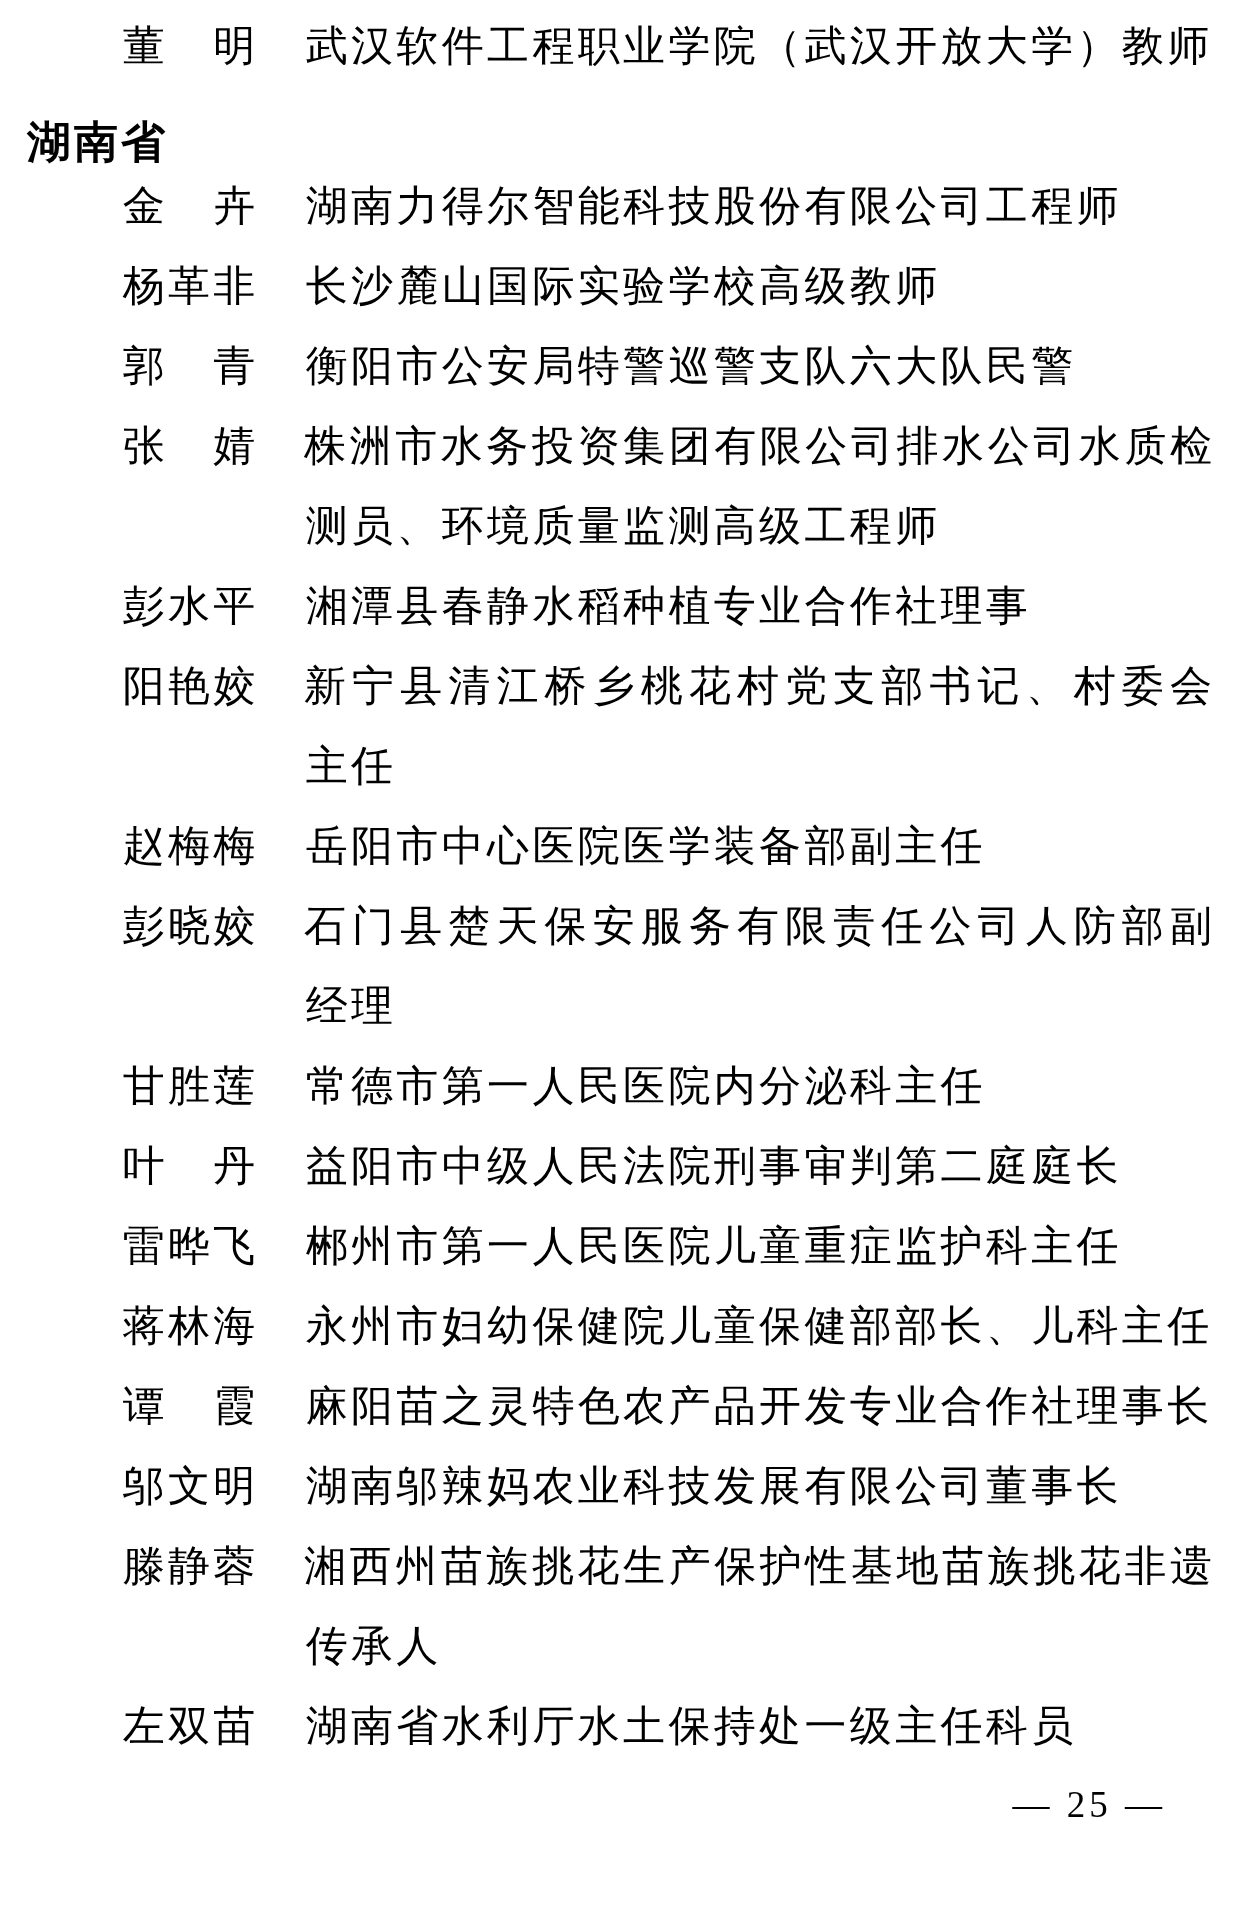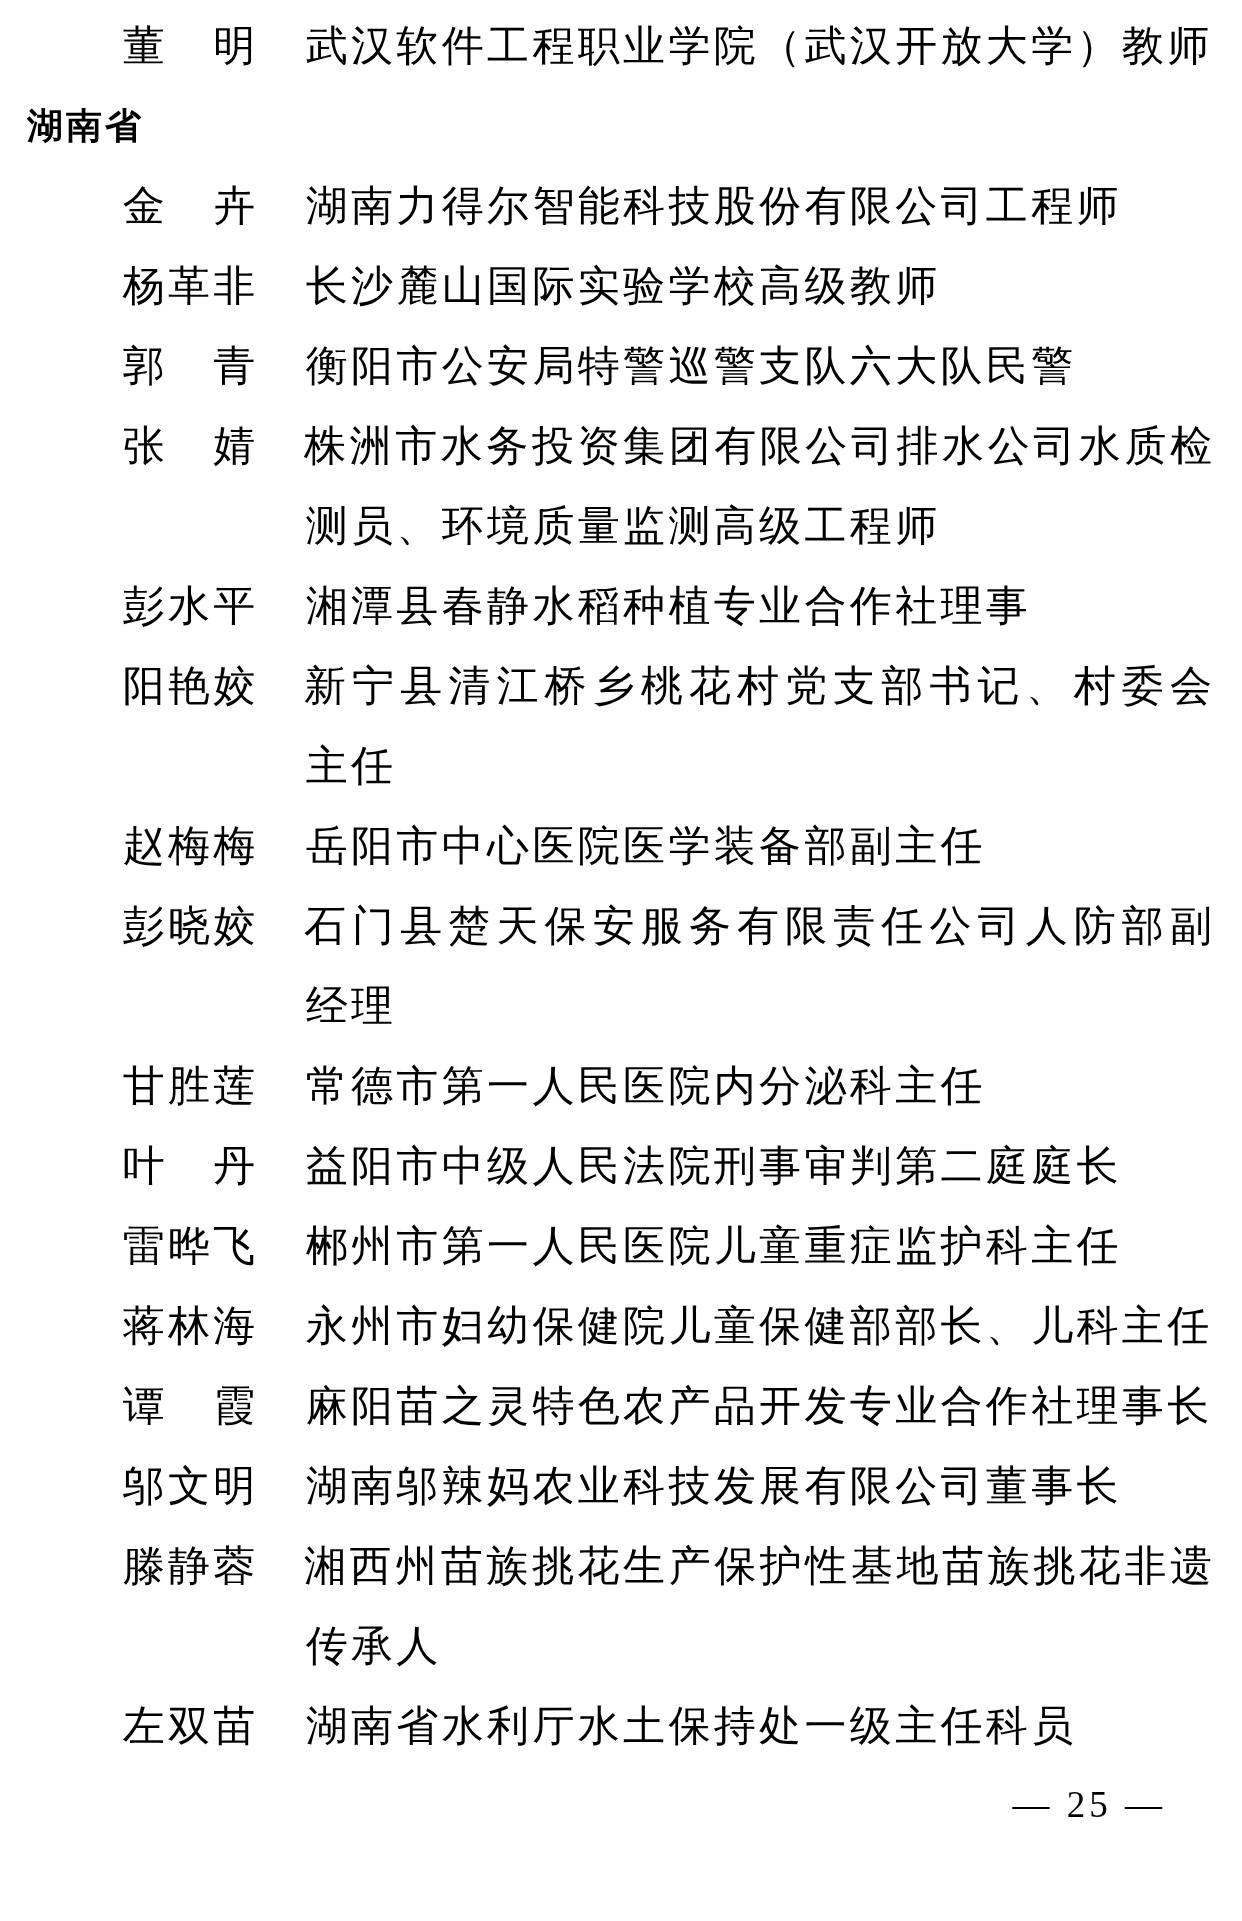--- a/index.html
+++ b/index.html
@@ -60,13 +60,13 @@
   .section-title {
     position: absolute;
     left: 27px;
-    top: 0;
+    top: 16px;
     height: 80px;
     display: flex;
     align-items: center;
     font-family: Liberation Serif, serif;
     font-weight: bold;
-    font-size: 36px;
+    font-size: 44px;
     letter-spacing: 3px;
   }
   .pagenum {

